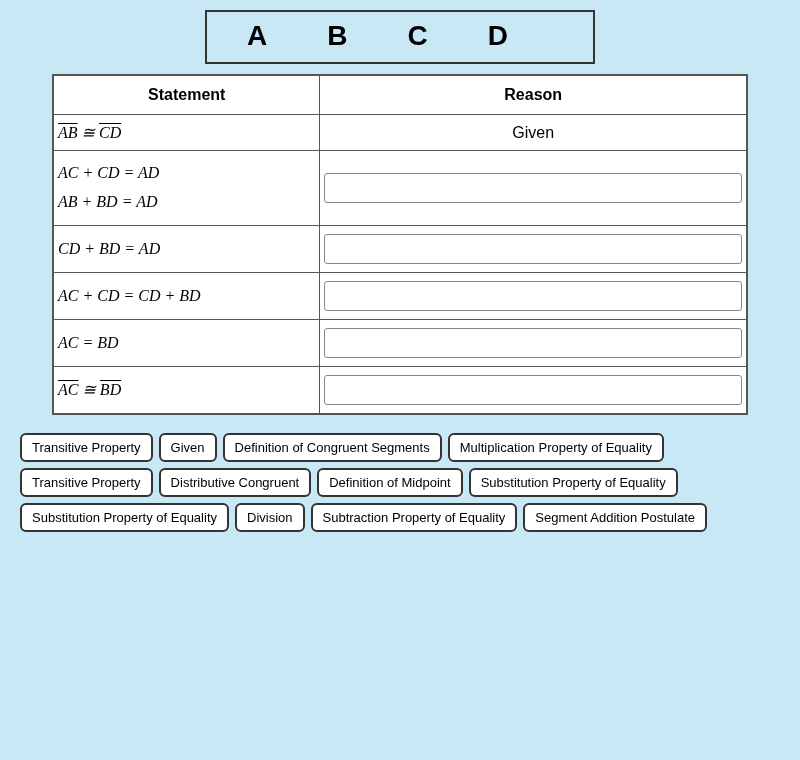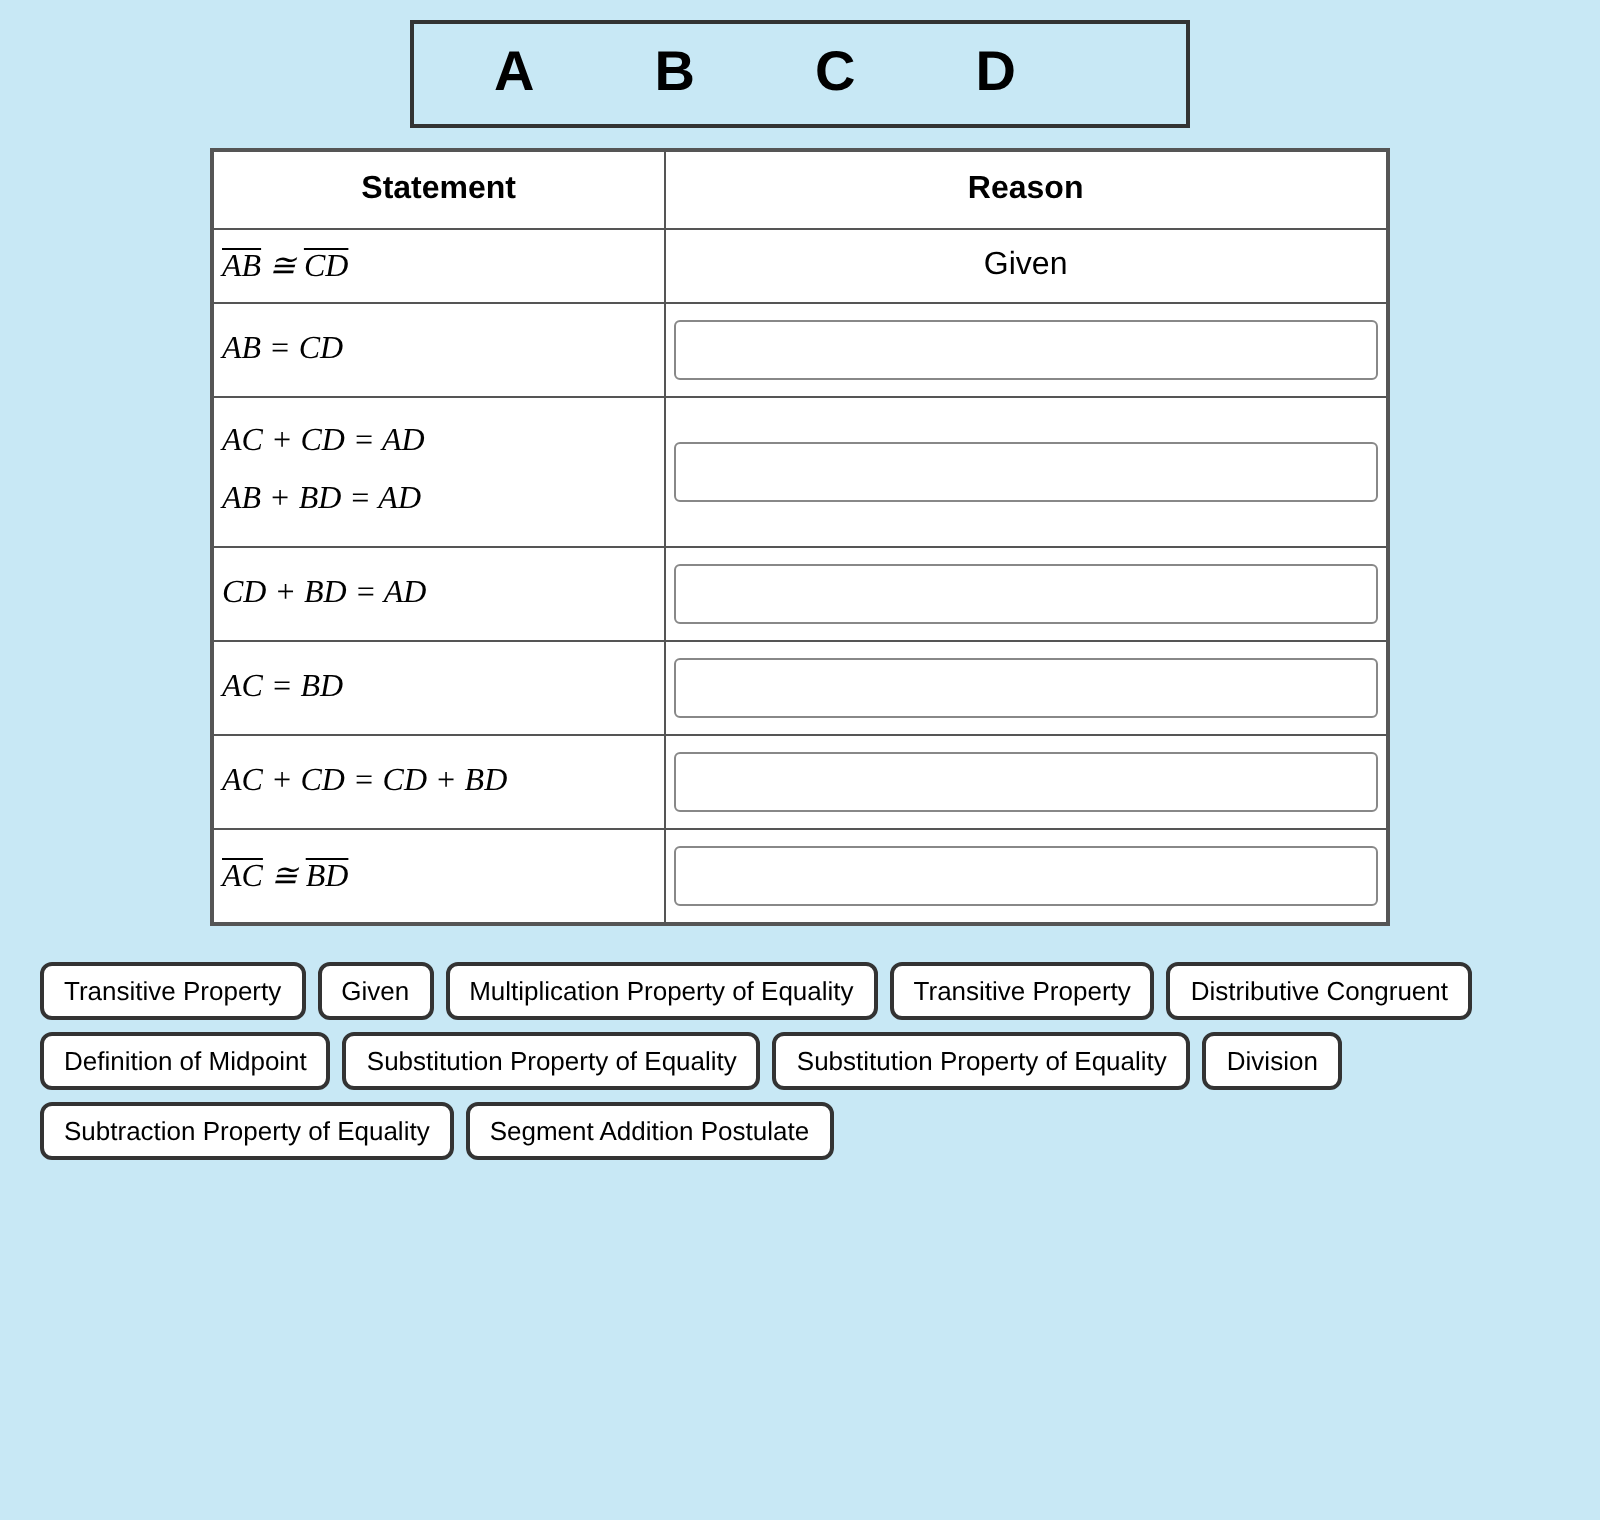--- a/index.html
+++ b/index.html
@@ -43,7 +43,7 @@
     
     .table-container {
       margin: 0 auto;
-      width: 590px;
+      width: 696px;
     }
     .proof-table {
       width: 100%;

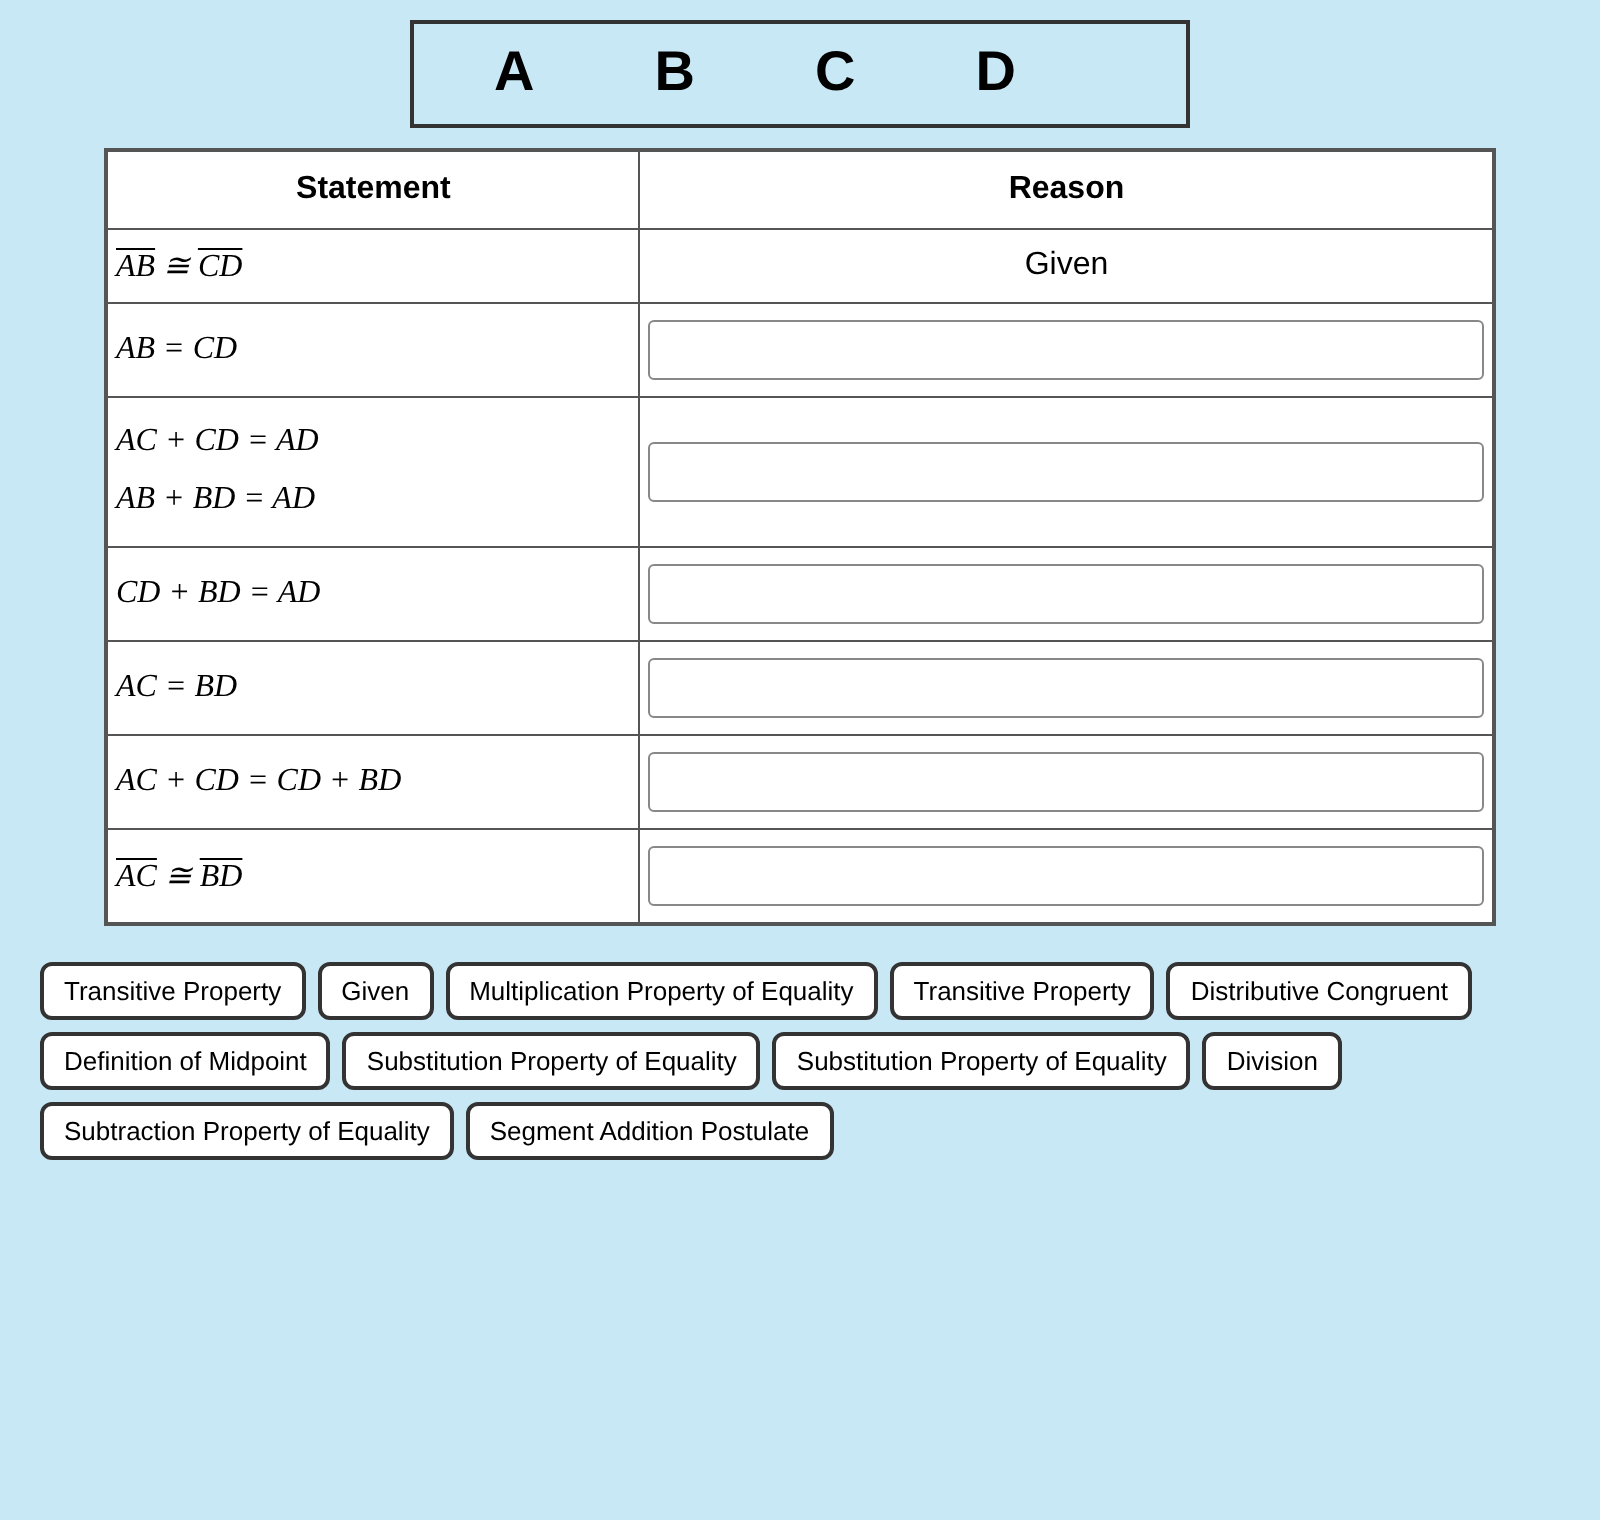--- a/index.html
+++ b/index.html
@@ -150,14 +150,6 @@
         </td>
       </tr>
 
-      <tr>
-        <td class="statement">
-          <span class="math">AB = CD</span>
-        </td>
-        <td class="reason-cell">
-          <div class="reason-box"></div>
-        </td>
-      </tr>
 
       <tr>
         <td class="statement two-line">

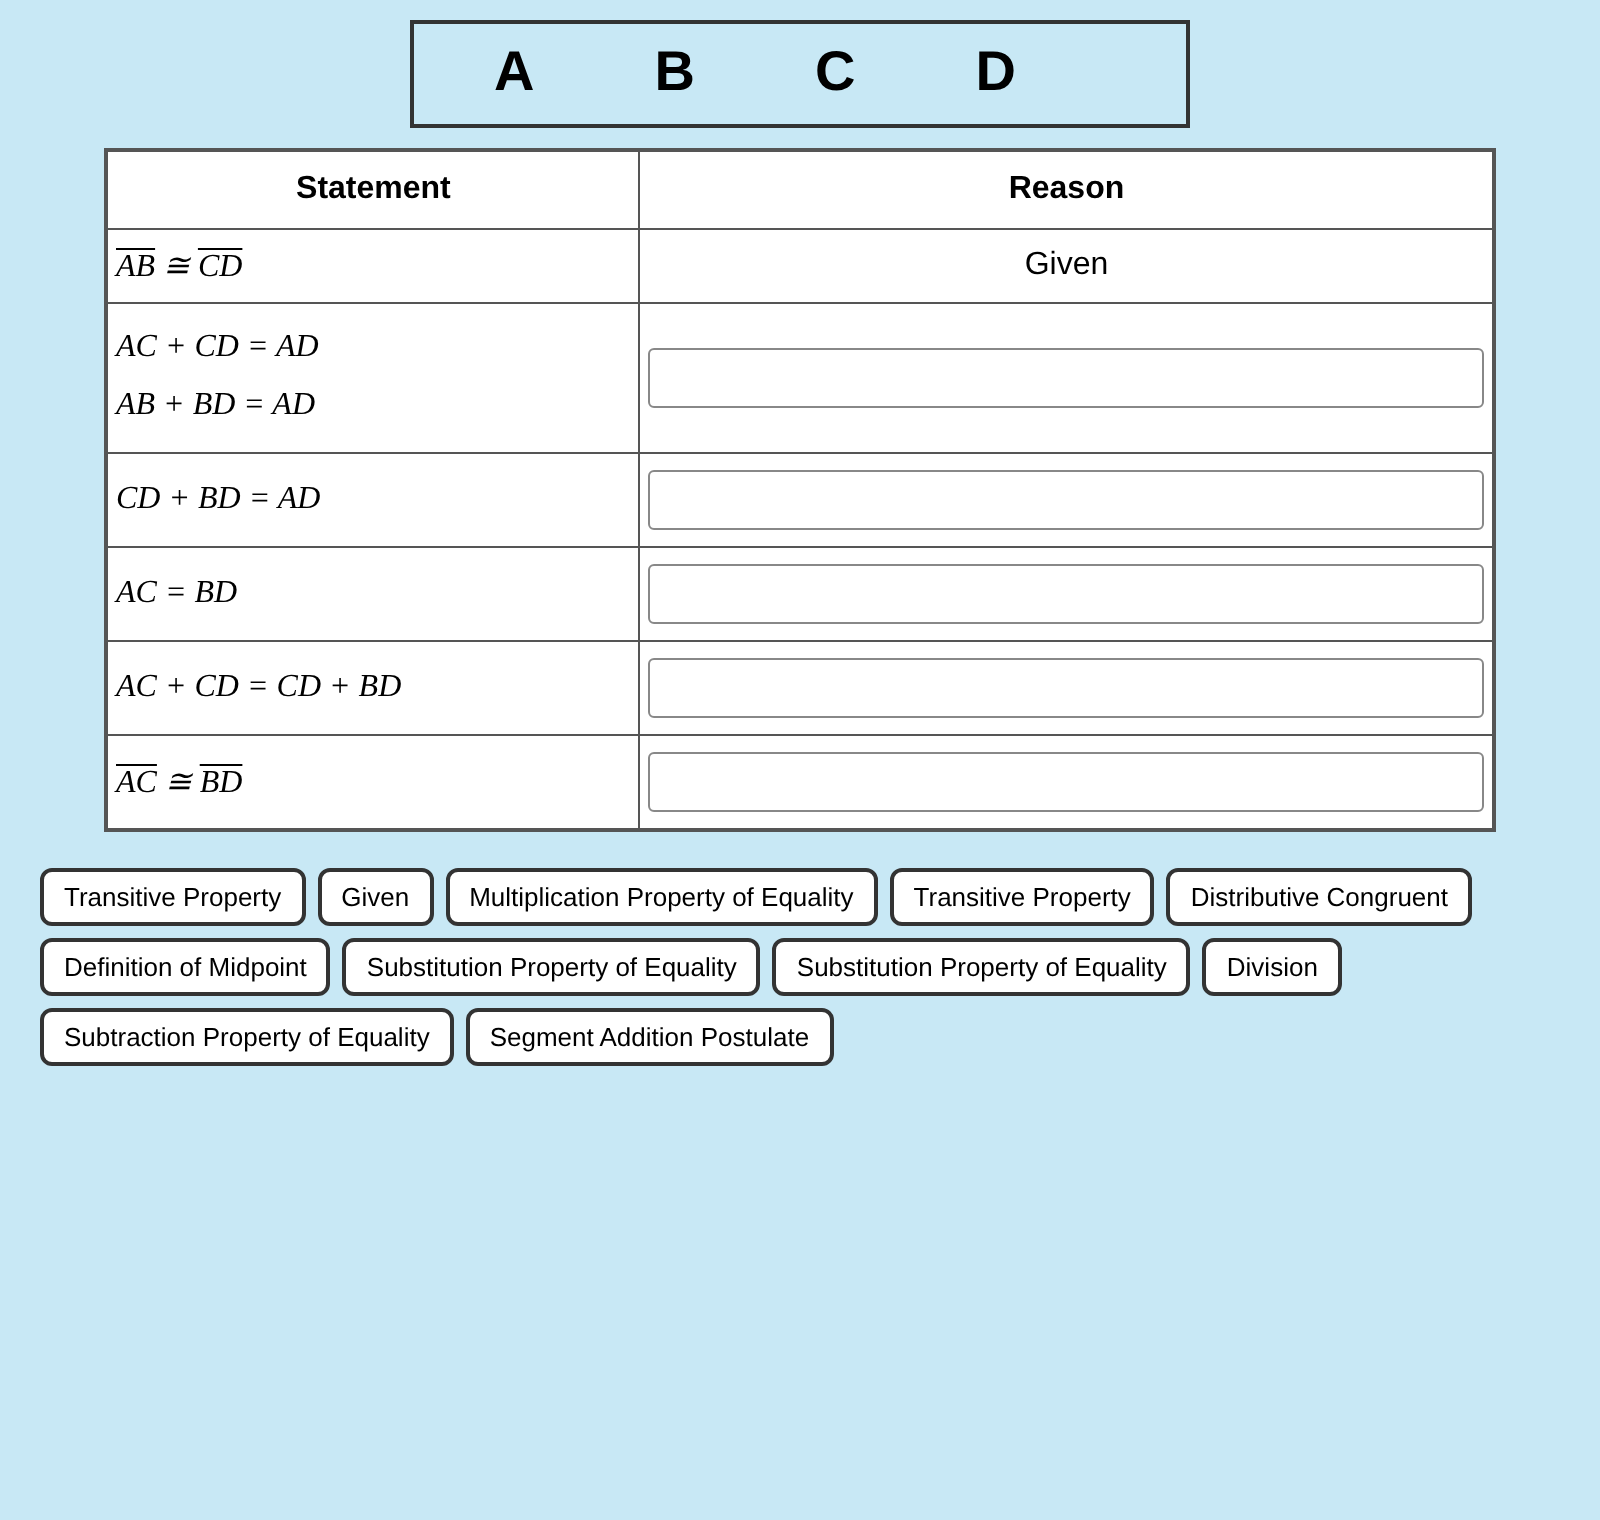--- a/index.html
+++ b/index.html
@@ -172,16 +172,16 @@
 
       <tr>
         <td class="statement">
+          <span class="math">AC + CD = CD + BD</span>
+        </td>
+        <td class="reason-cell">
+          <div class="reason-box"></div>
+        </td>
+      </tr>
+
+      <tr>
+        <td class="statement">
           <span class="math">AC = BD</span>
-        </td>
-        <td class="reason-cell">
-          <div class="reason-box"></div>
-        </td>
-      </tr>
-
-      <tr>
-        <td class="statement">
-          <span class="math">AC + CD = CD + BD</span>
         </td>
         <td class="reason-cell">
           <div class="reason-box"></div>

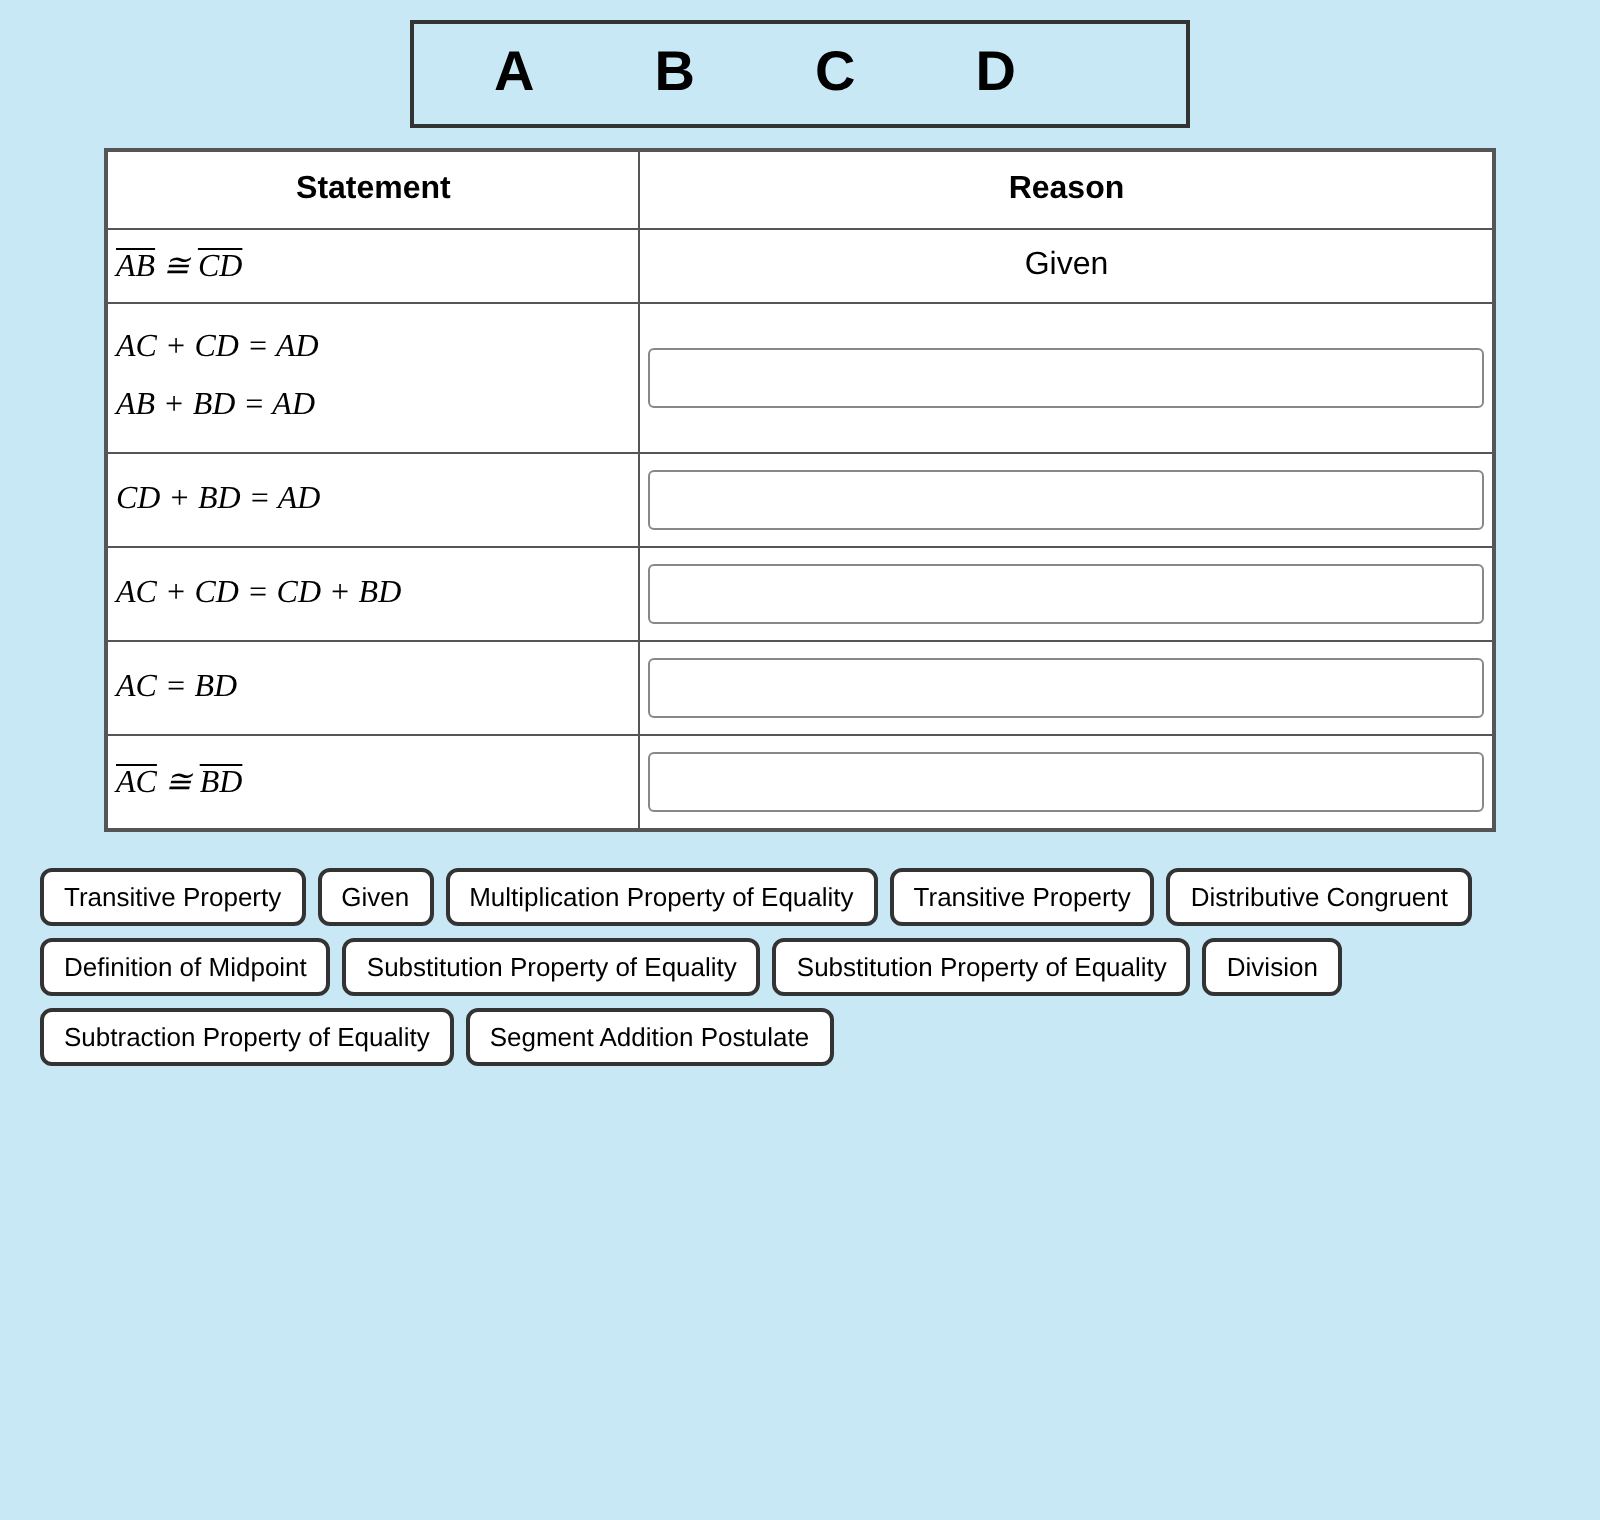--- a/index.html
+++ b/index.html
@@ -203,6 +203,7 @@
 <div class="chips-area">
   <div class="chip">Transitive Property</div>
   <div class="chip">Given</div>
+  <div class="chip">Definition of Congruent Segments</div>
   <div class="chip">Multiplication Property of Equality</div>
   <div class="chip">Transitive Property</div>
   <div class="chip">Distributive Congruent</div>

